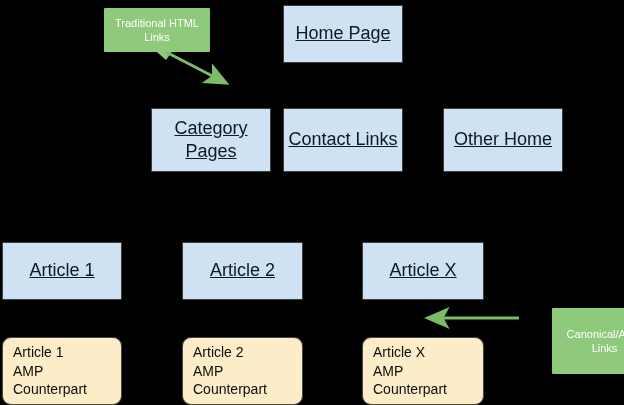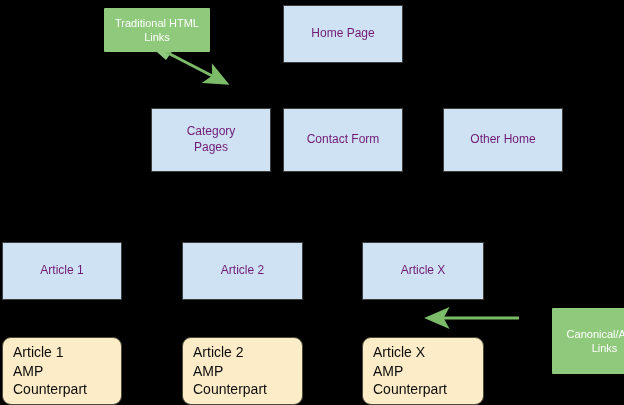--- a/index.html
+++ b/index.html
@@ -27,8 +27,9 @@
   .node-blue {
     background: #cfe2f3;
     border: 1px solid #3d3d3d;
-    color: #701a75;
-    font-size: 12px;
+    color: #0f172a;
+    font-size: 18px;
+    text-decoration: underline;
   }
   .node-yellow {
     background: #fdecc8;

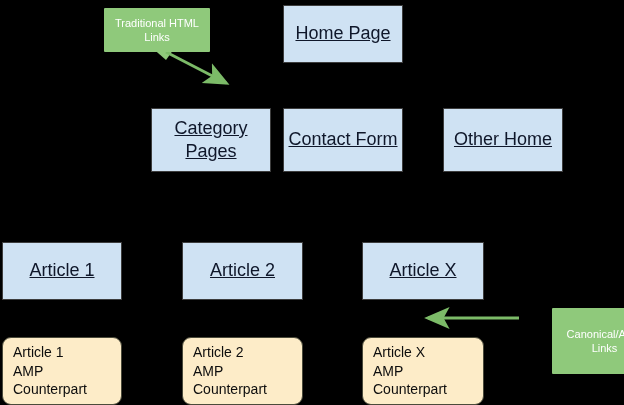--- a/index.html
+++ b/index.html
@@ -98,7 +98,7 @@
   </div>
 
   <div class="node node-blue" style="left:283px; top:108px; width:120px; height:64px;">
-    <span class="node-label">Contact Form</span>
+    <span class="node-label">Contact Links</span>
   </div>
 
   <div class="node node-blue" style="left:443px; top:108px; width:120px; height:64px;">

